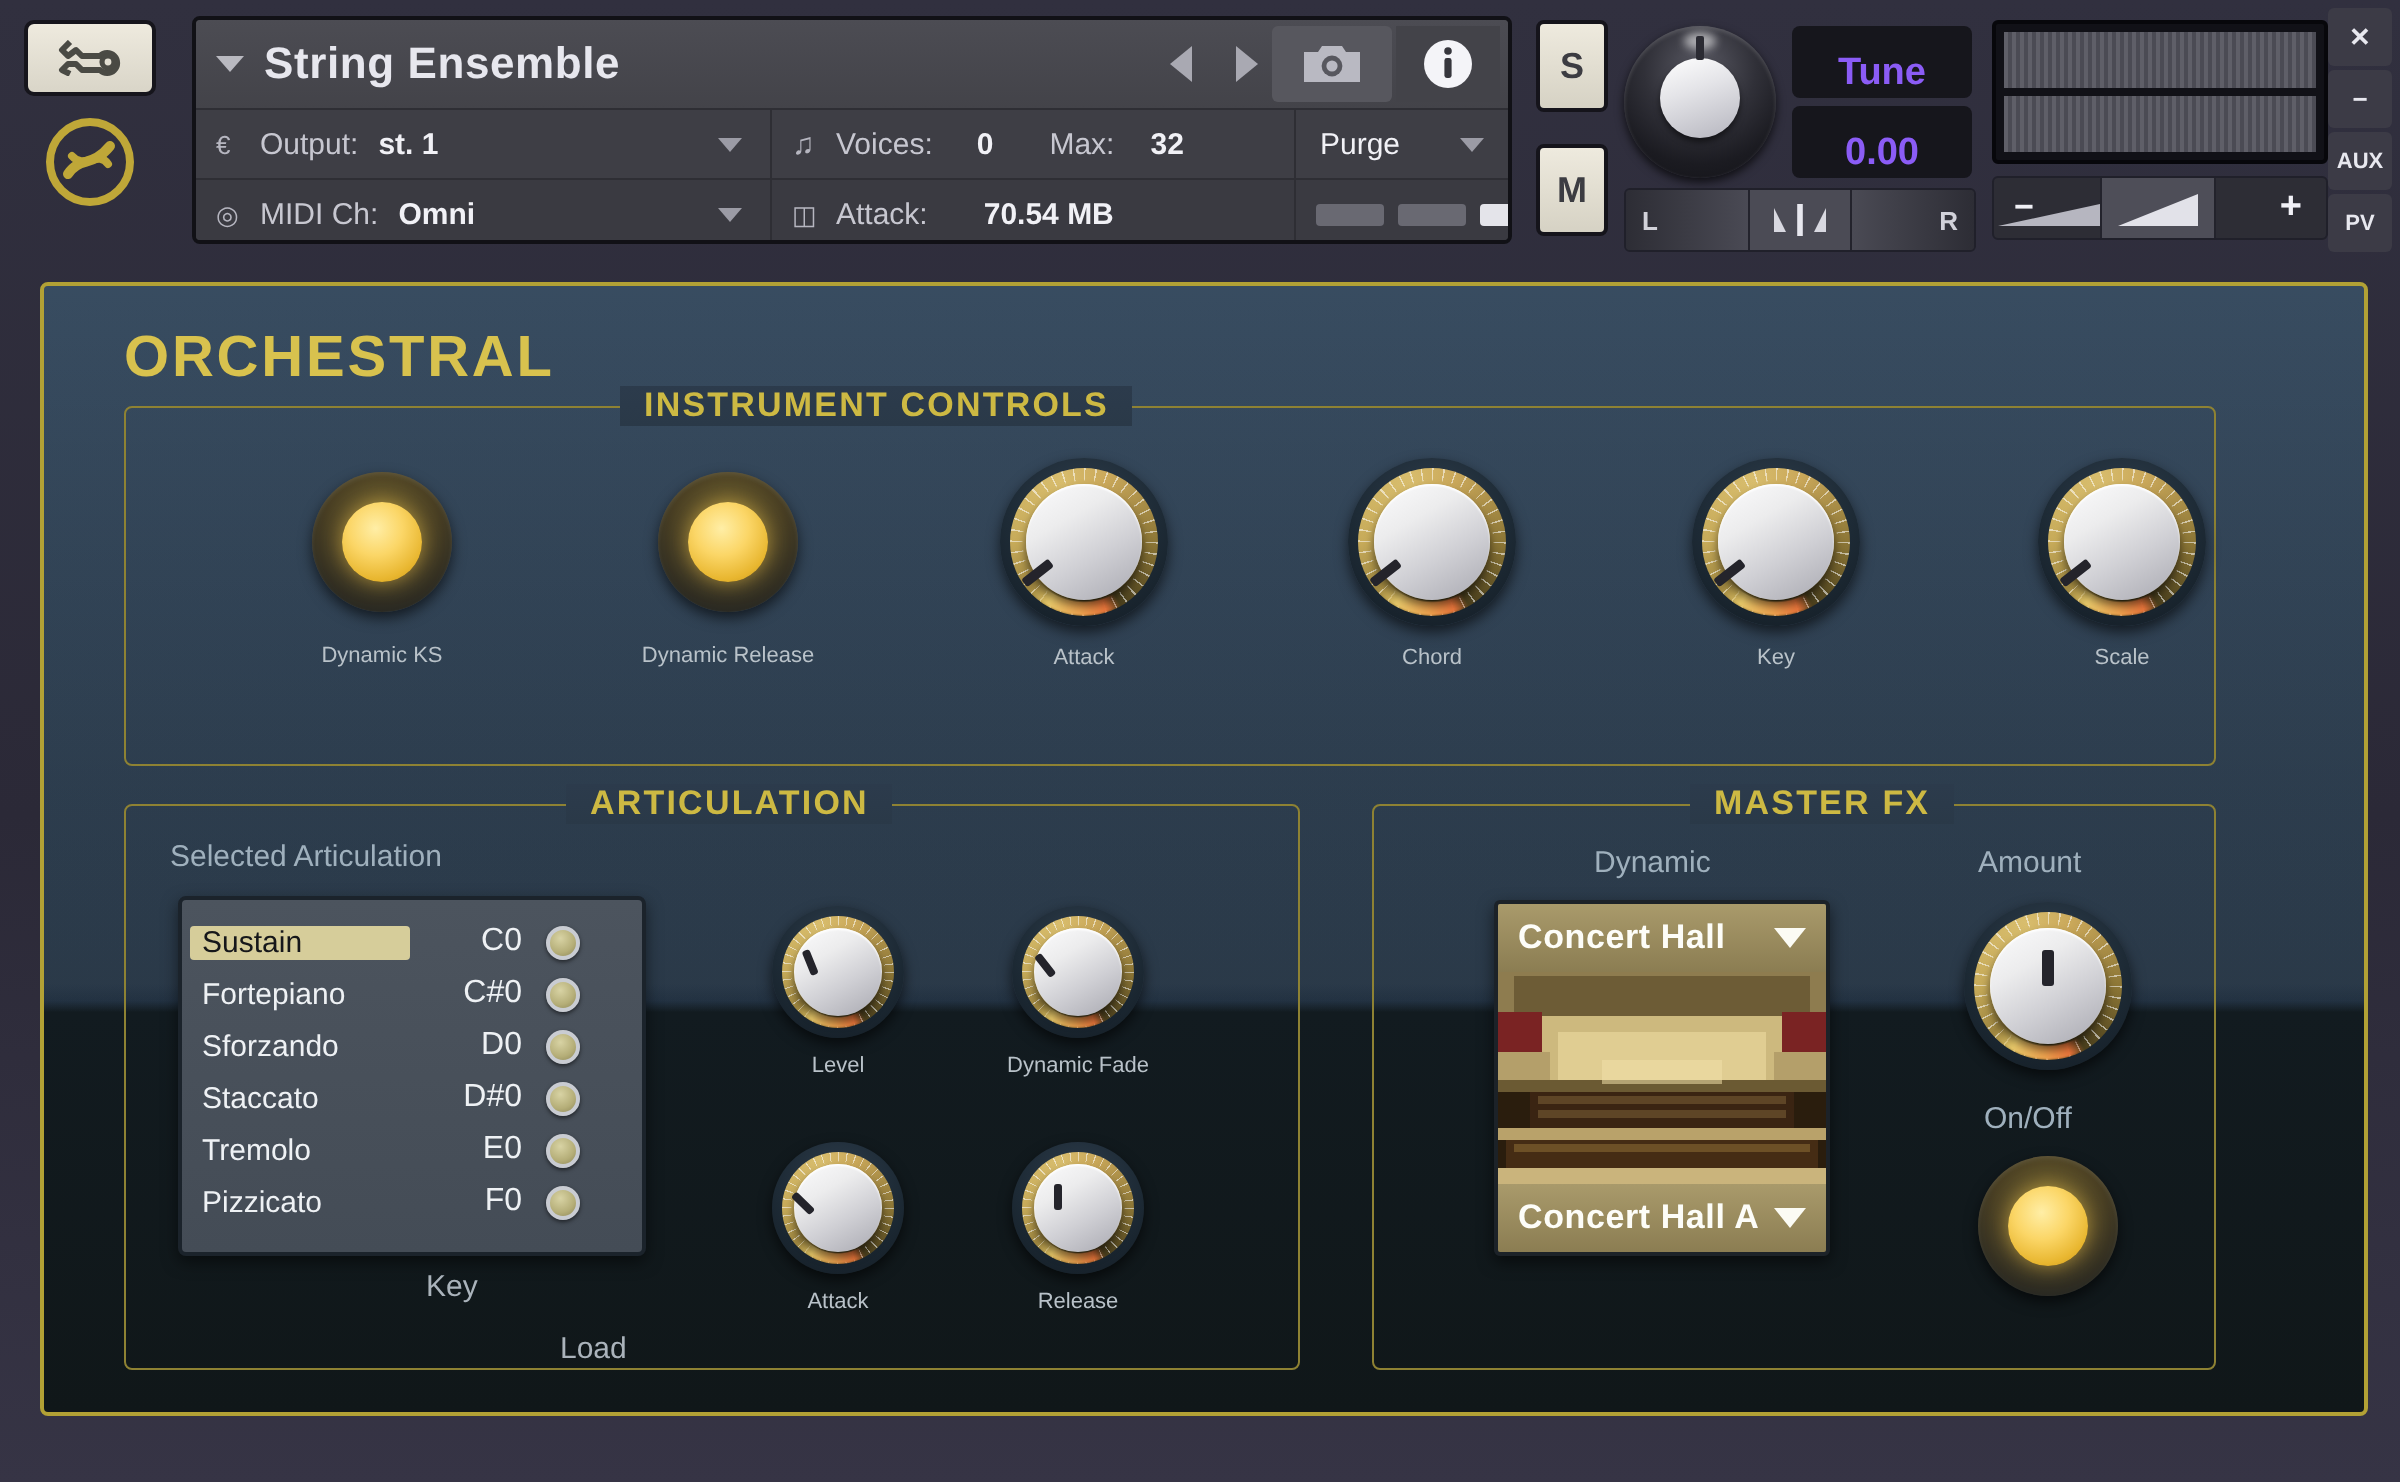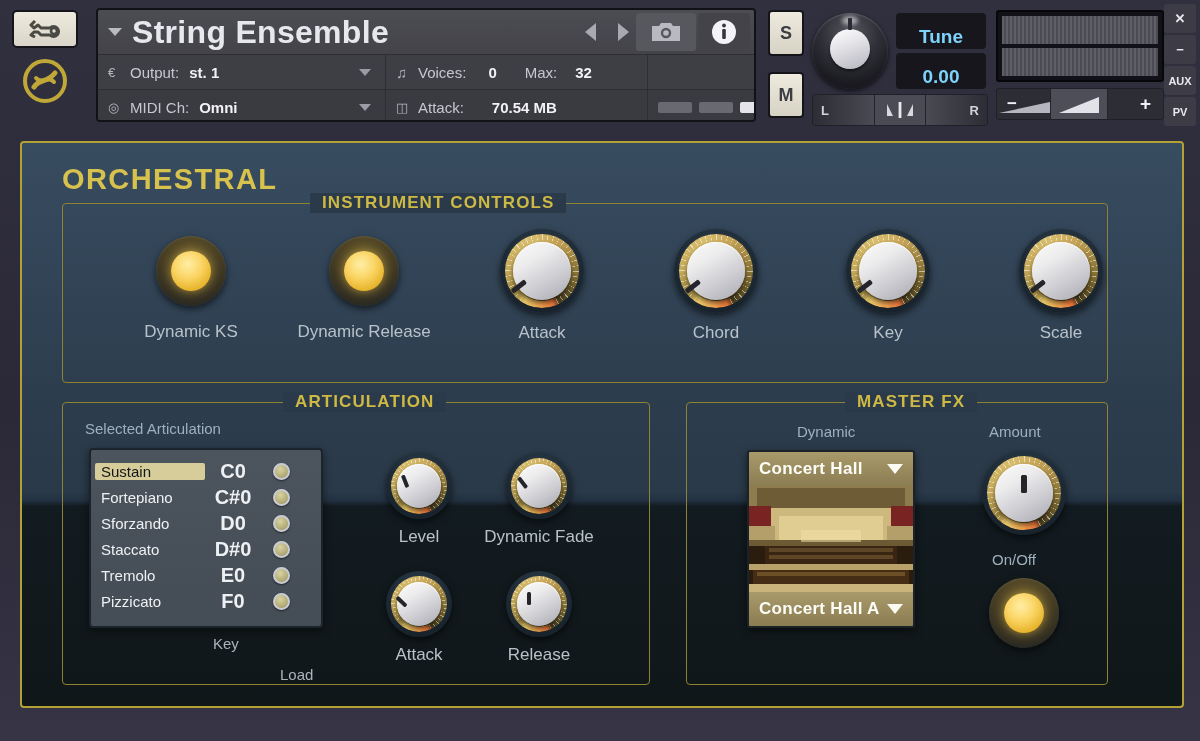--- a/index.html
+++ b/index.html
@@ -26,7 +26,7 @@
      background:linear-gradient(180deg,#4c4c53 0%,#434349 100%); display:flex; align-items:center; }
   .tri-down { width:0;height:0;border-left:7px solid transparent;border-right:7px solid transparent;
      border-top:8px solid #b9b9c0; }
-  .instr-title { color:#e7e7ee; font-size:32px; font-weight:bold; letter-spacing:.3px; }
+  .instr-title { color:#e7e7ee; font-size:22px; font-weight:bold; letter-spacing:.3px; }
   .navarrows { position:absolute; right:125px; top:13px; display:flex; gap:22px; align-items:center; }
   .tri-l { width:0;height:0;border-top:9px solid transparent;border-bottom:9px solid transparent;border-right:11px solid #a9a9b2; }
   .tri-r { width:0;height:0;border-top:9px solid transparent;border-bottom:9px solid transparent;border-left:11px solid #a9a9b2; }

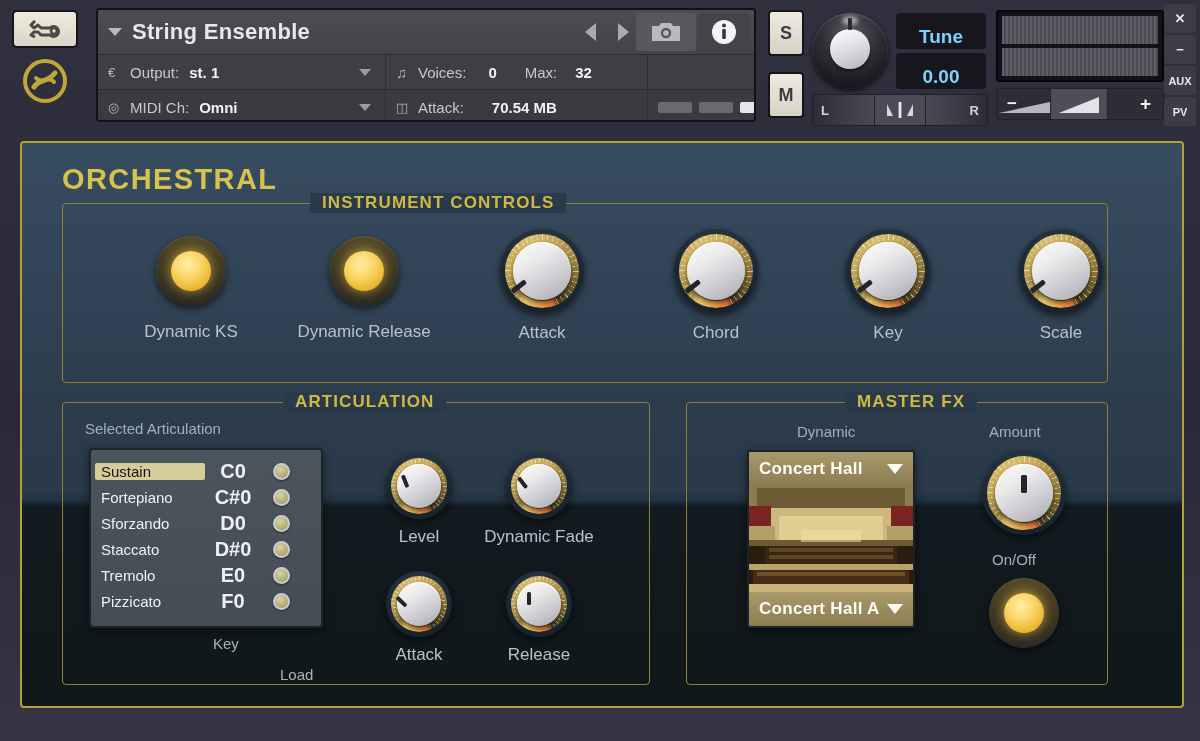--- a/index.html
+++ b/index.html
@@ -67,7 +67,7 @@
      width:4px; height:12px; background:#2b2b33; border-radius:1px; }
   .dispbox { position:absolute; left:84px; width:90px; height:36px; background:#16161c;
      border-radius:4px; display:flex; align-items:center; justify-content:center; }
-  .dispbox span { color:#7dd3fc; font-size:19px; font-weight:bold;margin-top:12px; }
+  .dispbox span { color:#8b5cf6; font-size:19px; font-weight:bold;margin-top:12px; }
   .panbar { position:absolute; left:0; top:86px; width:176px; height:32px; display:flex;
      background:#2d2d35; border-radius:3px; overflow:hidden; border:1px solid #20202a; }
   .panseg { flex:1; position:relative; display:flex; align-items:center; }

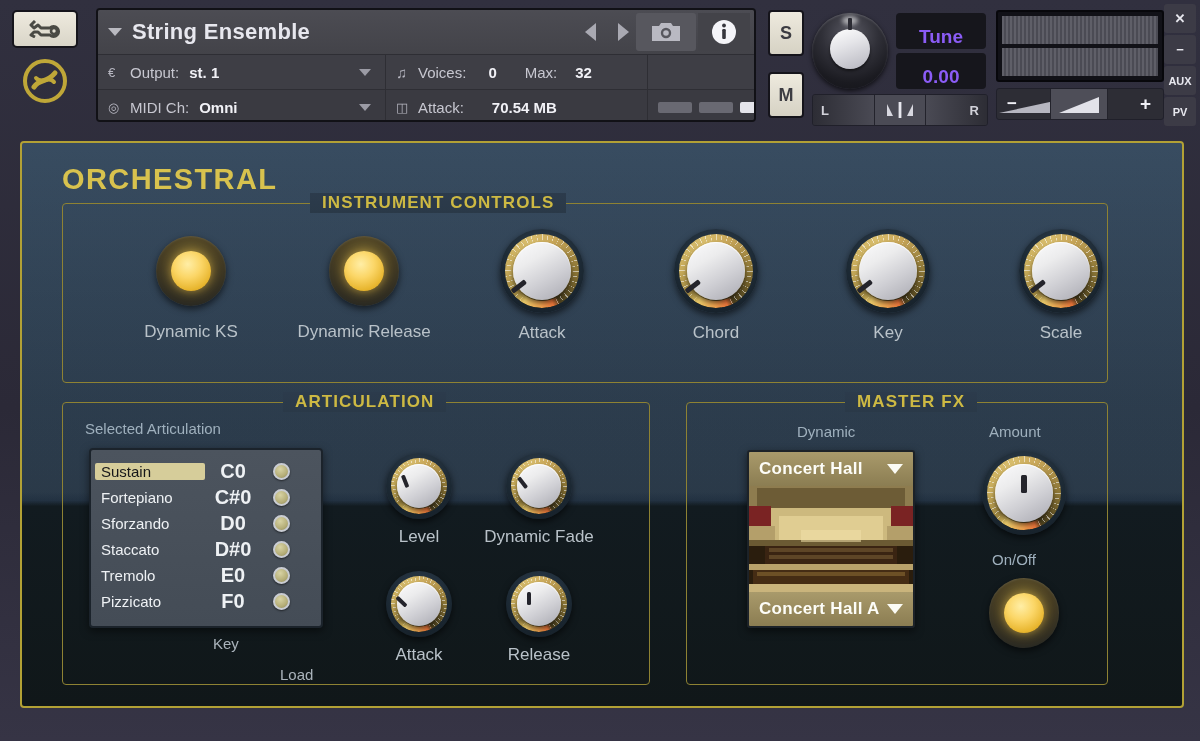--- a/index.html
+++ b/index.html
@@ -230,6 +230,10 @@
           <span class="lbl" style="margin-left:28px;">Max:</span>
           <span class="val" style="margin-left:18px;">32</span>
         </div>
+        <div class="cell" style="width:106px;padding-left:12px;">
+          <span class="val" style="font-weight:normal;">Purge</span>
+          <span class="caret" style="position:absolute;right:12px;top:14px;"></span>
+        </div>
       </div>
 
       <div class="row-bot">

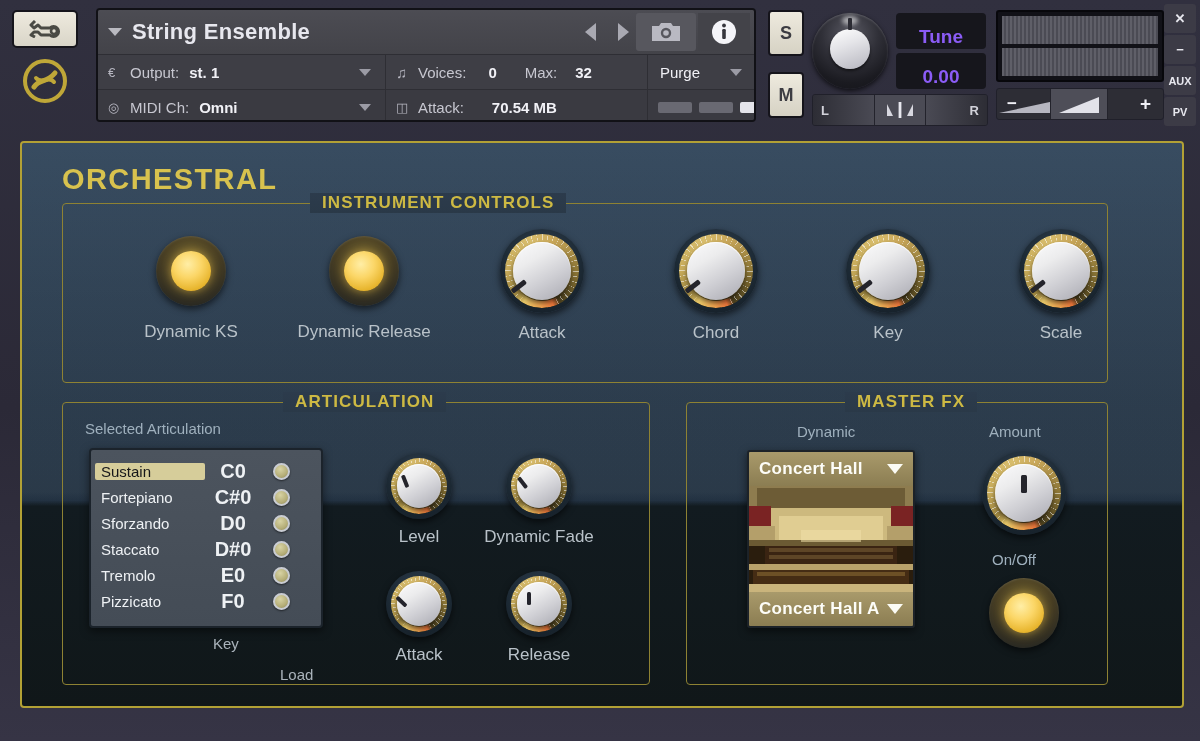--- a/index.html
+++ b/index.html
@@ -128,7 +128,7 @@
      box-shadow: 0 3px 5px rgba(0,0,0,.55), inset 0 1px 1px rgba(255,255,255,.9); }
   .ind { position:absolute; background:#24242b; border-radius:1.5px; }
   .klabel { position:absolute; left:50%; transform:translateX(-50%); white-space:nowrap;
-     color:#b9c2c9; font-size:17px;text-align:center; }
+     color:#b9c2c9; font-size:11px;text-align:center; }
 
   
   .ledwrap { position:absolute; text-align:center; }

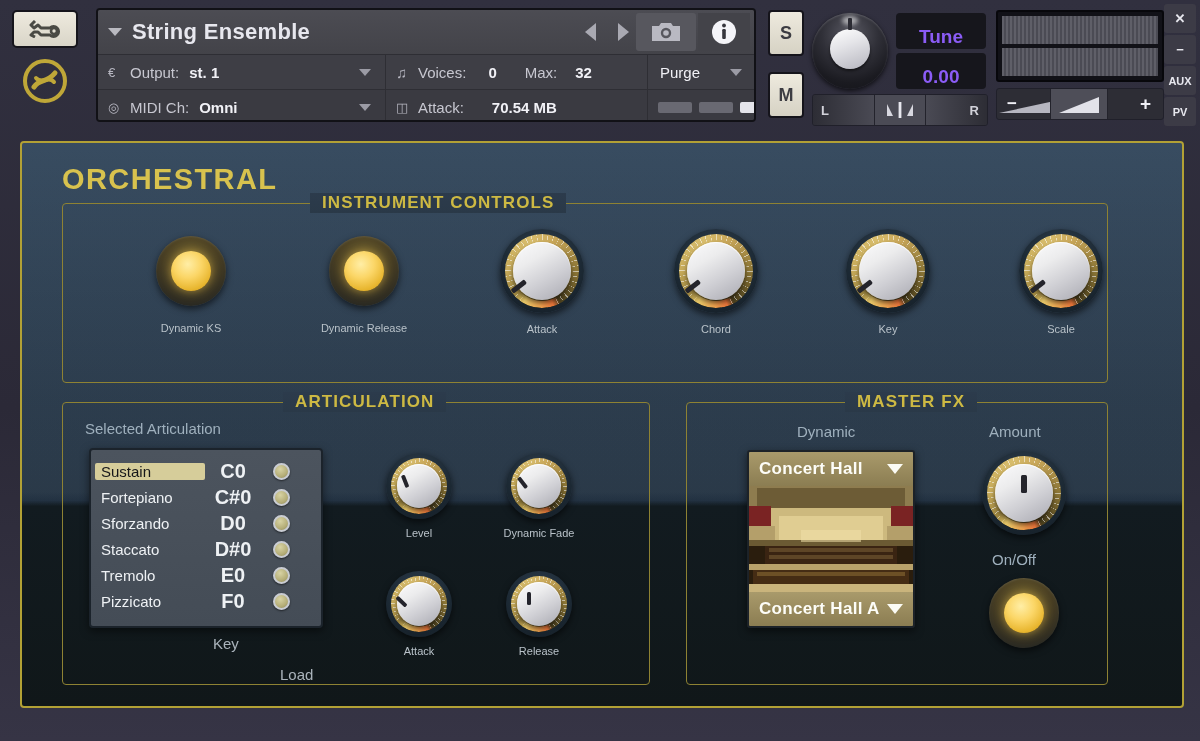--- a/index.html
+++ b/index.html
@@ -145,7 +145,7 @@
   .artrow { display:flex; align-items:center; height:26px; }
   .artname { width:110px; font-size:15px; color:#eef1f4; padding-left:6px; }
   .artname.sel { background:#d6cd9a; color:#16171a; border-radius:2px; }
-  .artkey { width:56px; text-align:center; font-size:20px; color:#eef1f4;font-weight:bold; }
+  .artkey { width:56px; text-align:right; font-size:16px; color:#eef1f4; }
   .artled { width:40px; display:flex; justify-content:center; }
   .smled { width:17px; height:17px; border-radius:50%;
      background:radial-gradient(circle at 40% 32%, #d8d3a4 0%, #b5ae78 60%, #8c8657 100%);

